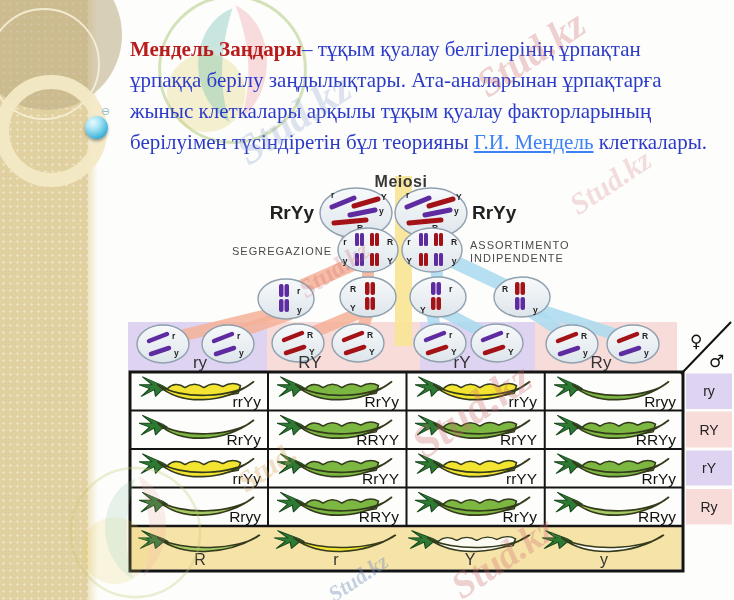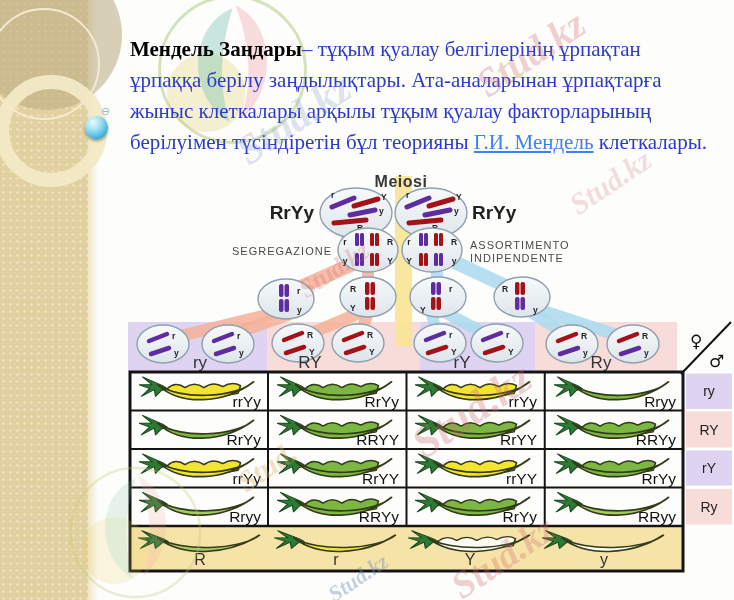--- a/index.html
+++ b/index.html
@@ -27,7 +27,7 @@
   .para{position:absolute;left:130px;top:34px;width:580px;z-index:4;
         font-family:"Liberation Serif",serif;font-size:21px;line-height:31px;
         color:#2b3bc8;}
-  .para b{color:#000000;}
+  .para b{color:#b91c1c;}
   .glink{color:#3b82f6;text-decoration:underline;cursor:pointer;}
 
   

